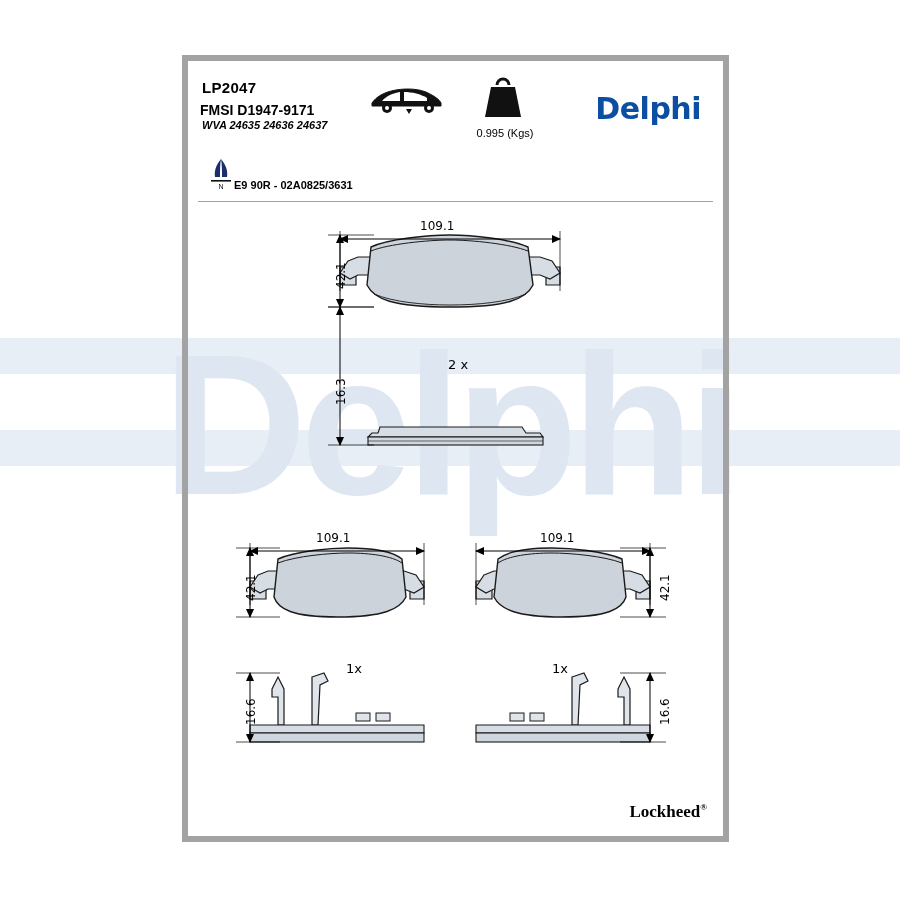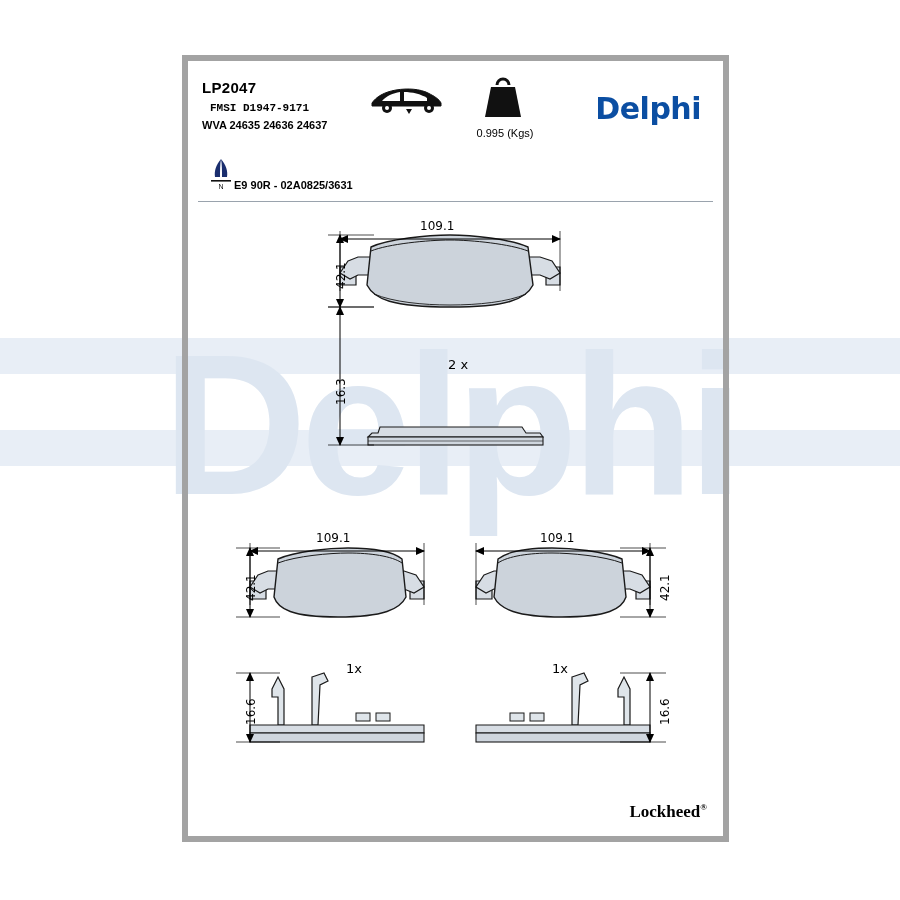--- a/index.html
+++ b/index.html
@@ -77,11 +77,10 @@
   }
   .hdr-fmsi {
     position: absolute;
-    left: 22px; top: 41px;
-    font-size: 11px;
-    font-weight: bold;
-    color: #000;
-    font-family: Liberation Mono, monospace;
+    left: 12px; top: 41px;
+    font-size: 14px;
+    font-weight: bold;
+    color: #000;
   }
   .hdr-wva {
     position: absolute;

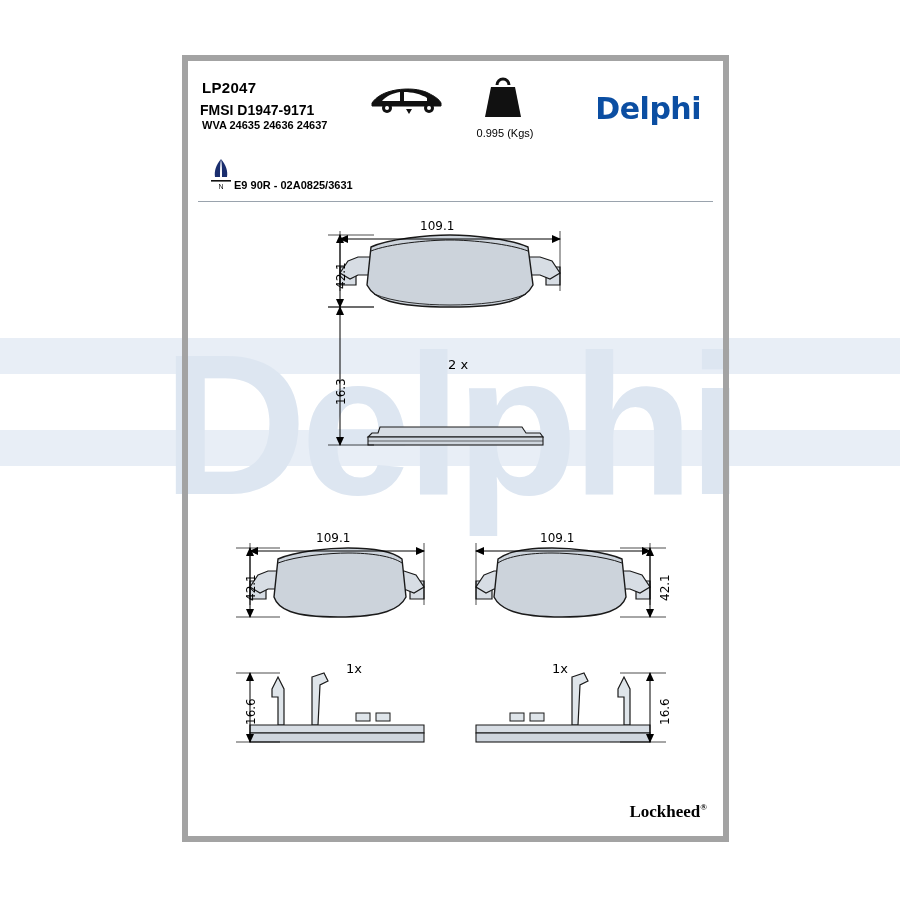--- a/index.html
+++ b/index.html
@@ -88,6 +88,7 @@
     font-size: 11px;
     font-weight: bold;
     color: #000;
+    font-style: italic;
   }
 
   .car-icon {

